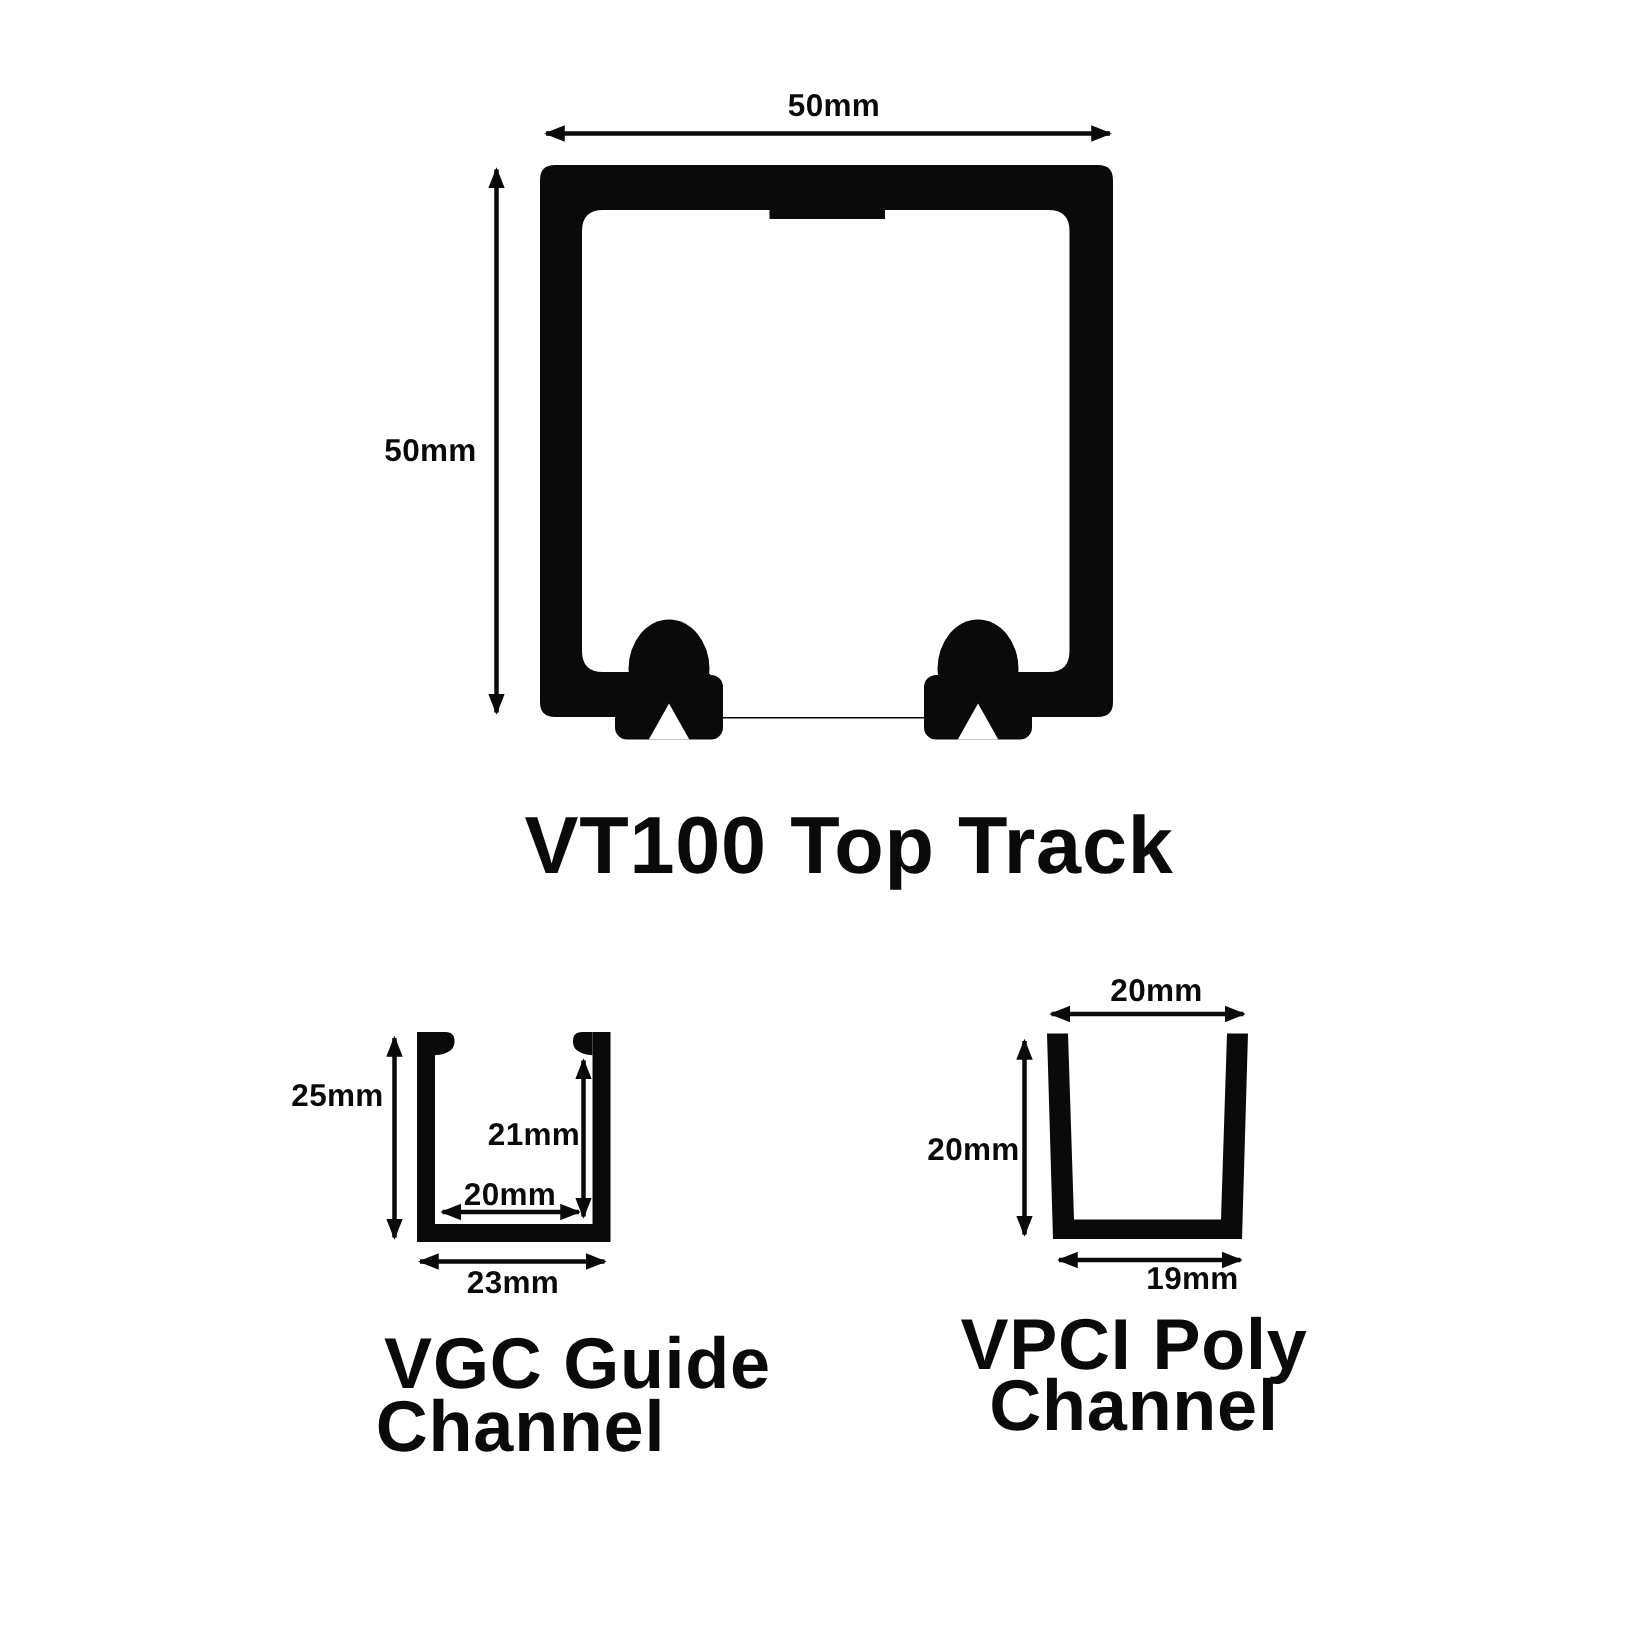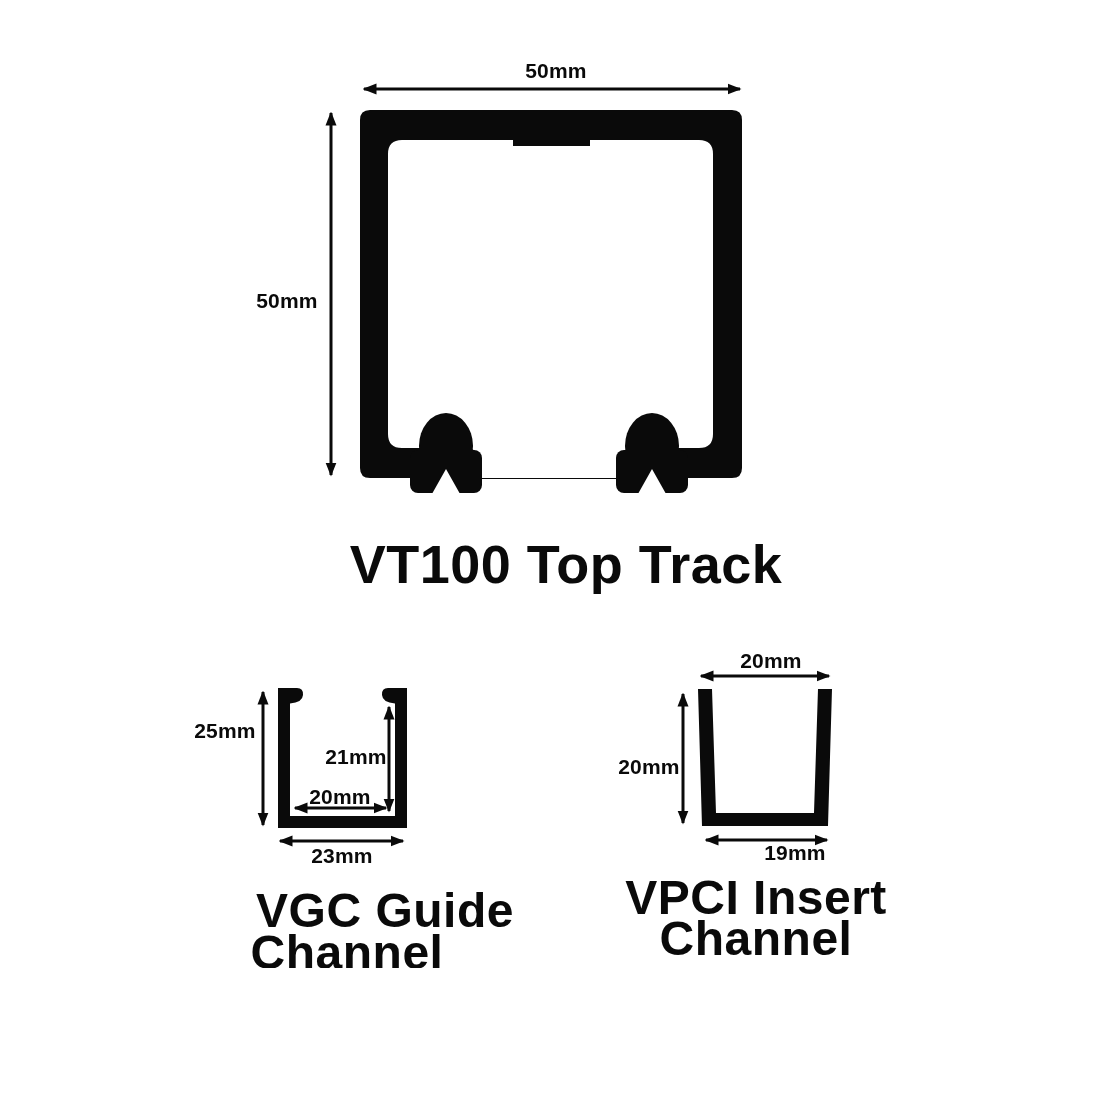--- a/index.html
+++ b/index.html
@@ -91,7 +91,7 @@
   <div class="txt dim" style="left:771px; top:661px;">20mm</div>
   <div class="txt dim" style="left:649px; top:767px;">20mm</div>
   <div class="txt dim" style="left:795px; top:853px;">19mm</div>
-  <div class="txt label" style="left:756px; top:897px;">VPCI Insert</div>
+  <div class="txt label" style="left:756px; top:897px;">VPCI Poly</div>
   <div class="txt label" style="left:756px; top:938px;">Channel</div>
 
 </div>

